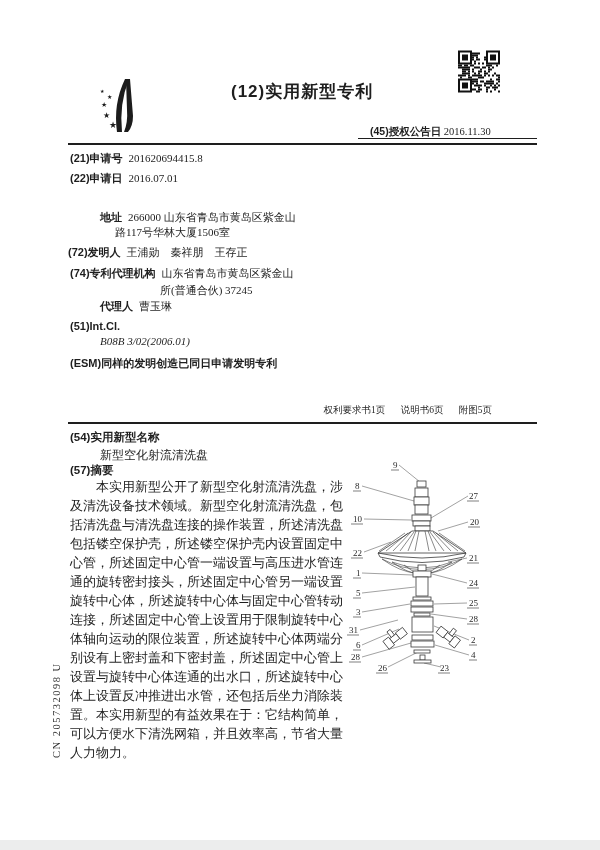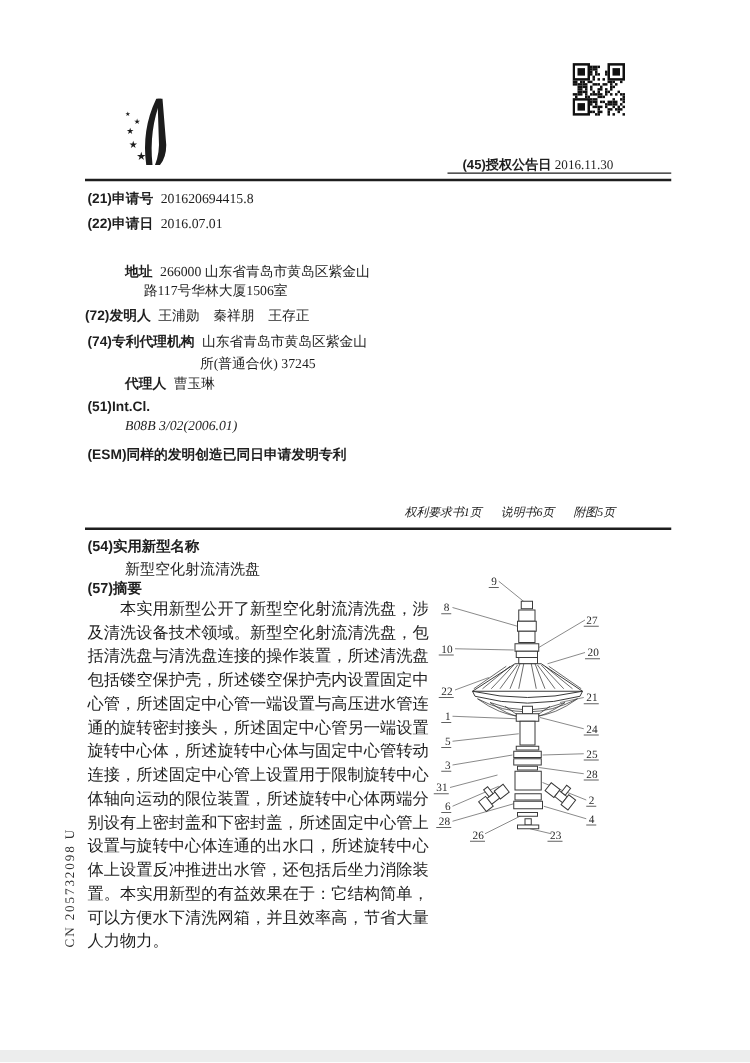--- a/index.html
+++ b/index.html
@@ -47,6 +47,7 @@
     <text x="0" y="17" font-size="5" fill="#1c1c1c">★</text>
   </svg>
 
+  <div class="abs doc-type">(12)实用新型专利</div>
 
   <svg id="qr" class="qr" width="42" height="43" viewBox="0 0 42 42">
       <rect x="14" y="2" width="2" height="2" fill="#111"></rect>

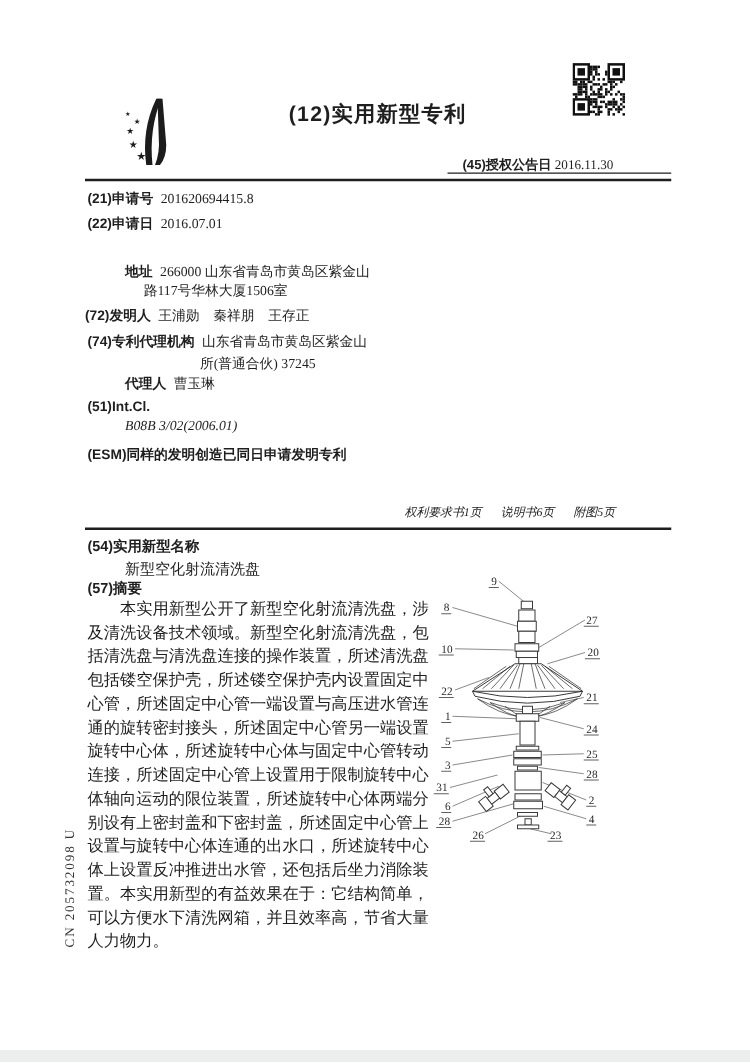--- a/index.html
+++ b/index.html
@@ -18,7 +18,7 @@
   .row .val{font-size:11px;}
   .italic{font-style:italic;}
   .pages-info{left:68px;top:404px;width:424px;text-align:right;font-size:9.5px;}
-  .pages-info span{margin-left:13px;font-style:italic;}
+  .pages-info span{margin-left:13px;}
   .sec-label{font-size:11.5px;}
   .title-value{left:100px;top:447px;font-size:12px;}
   .abstract{position:absolute;left:70px;top:477px;width:273px;font-size:13px;line-height:19px;

